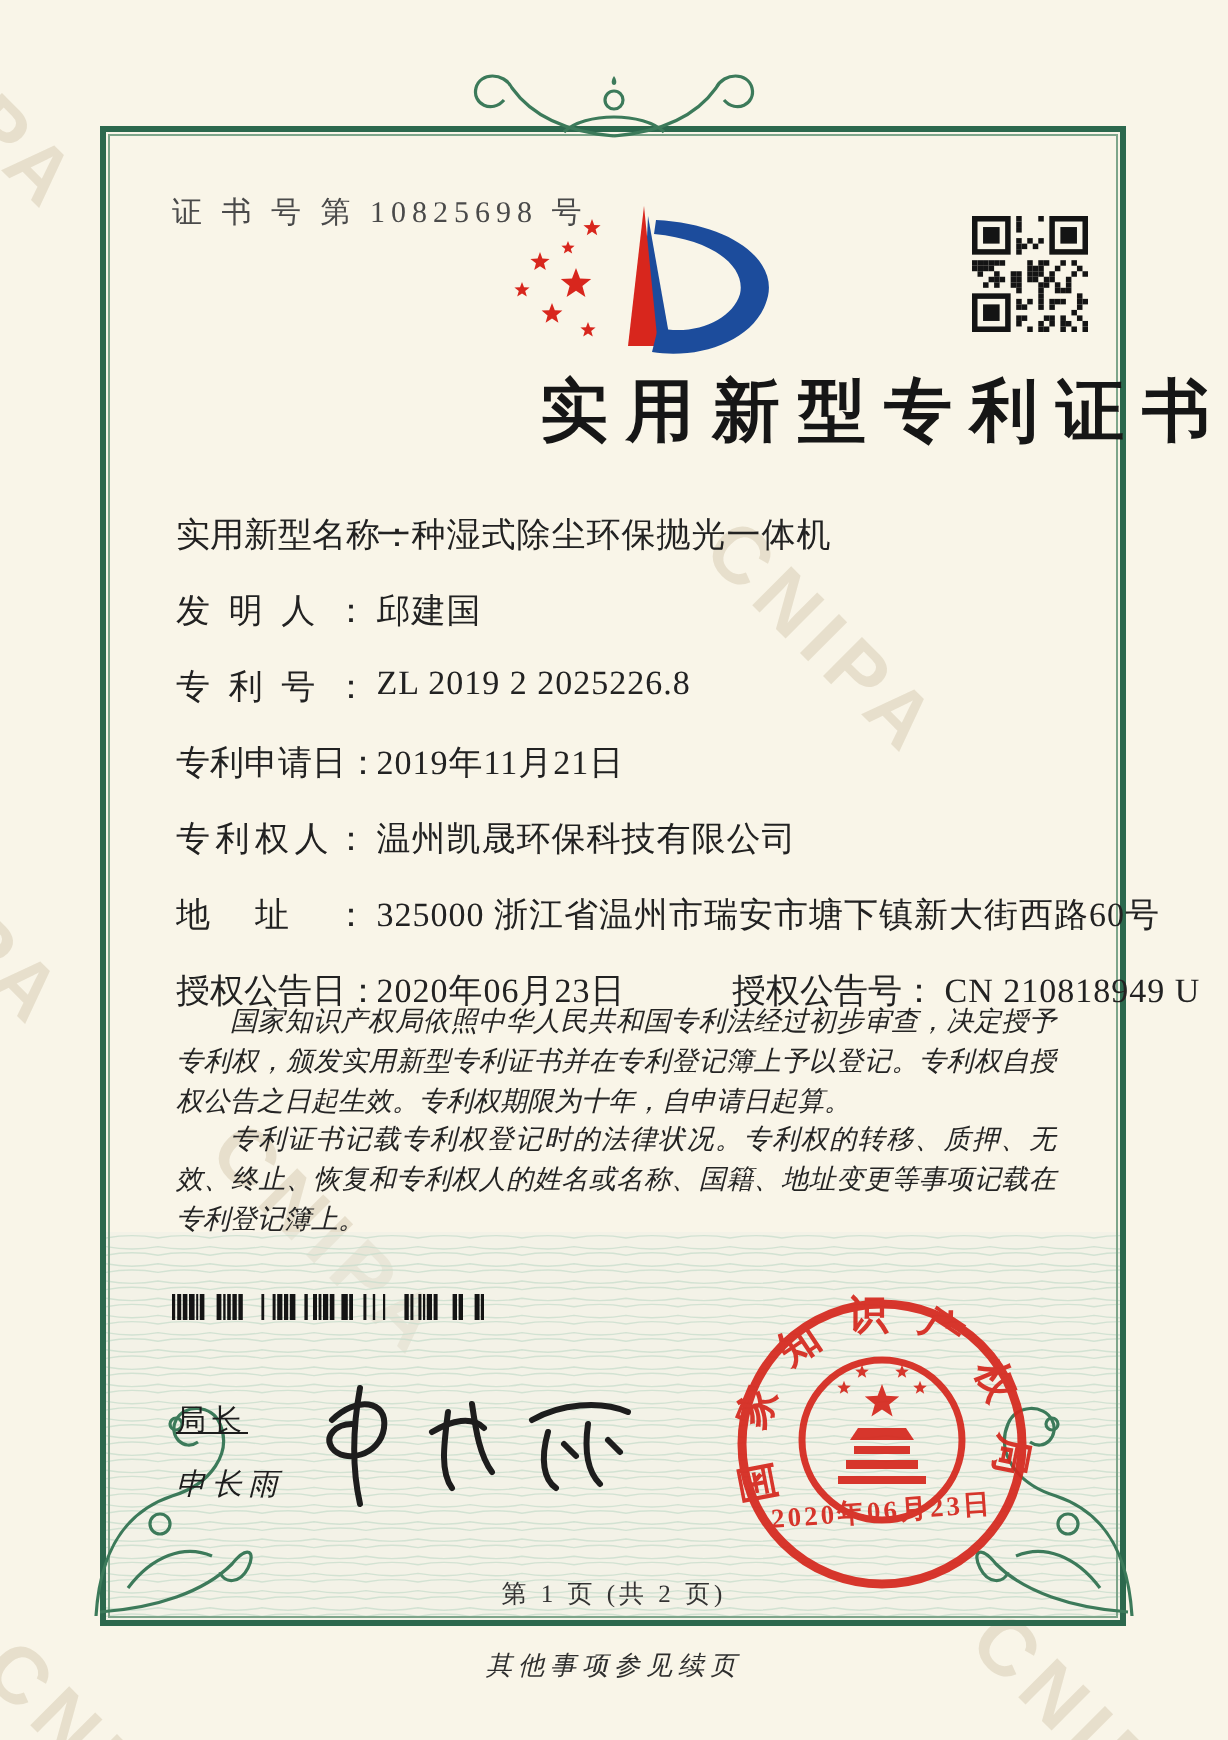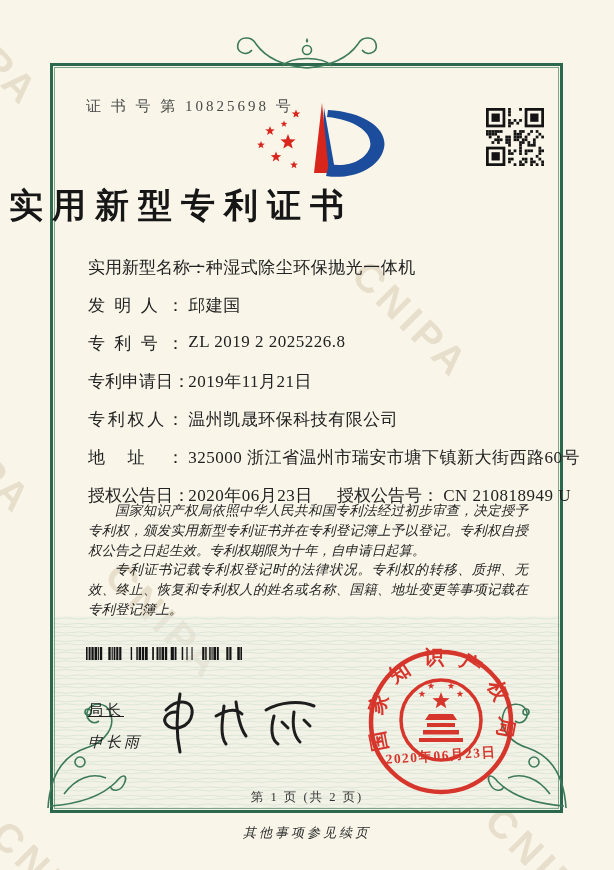--- a/index.html
+++ b/index.html
@@ -32,7 +32,7 @@
   .logo{position:absolute; left:236px; top:100px; width:168px; height:78px;}
   .qr{position:absolute; left:486px; top:108px; width:58px; height:58px;}
   .title{
-    position:absolute; left:0; top:183px; width:100%; text-align:left;
+    position:absolute; left:0; top:183px; width:100%; text-align:right;
     font-size:34px; font-weight:bold; letter-spacing:9px; text-indent:9px; color:#161616;
   }
   

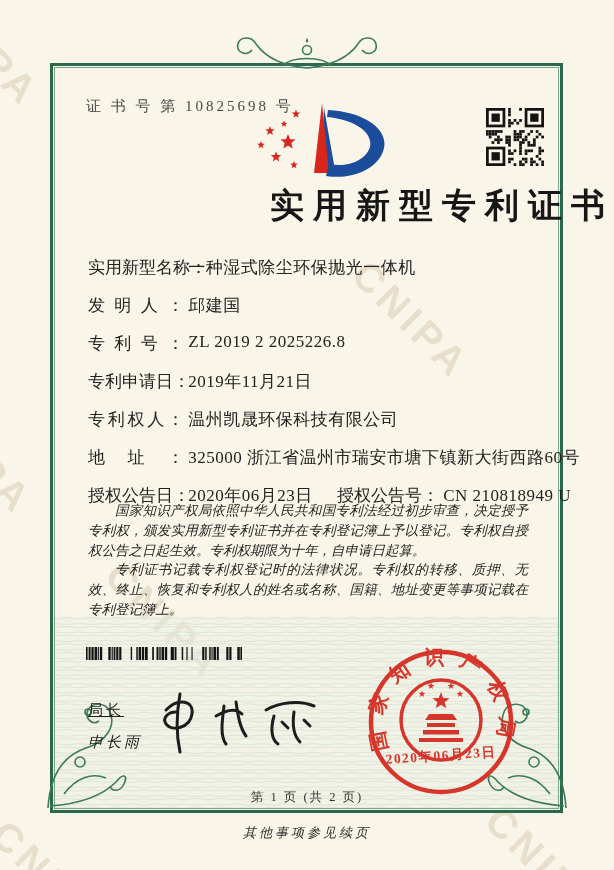--- a/index.html
+++ b/index.html
@@ -43,7 +43,7 @@
     vertical-align:top; color:#222;
   }
   .fvalue{letter-spacing:0.5px; color:#222;}
-  .pair2{margin-left:20px;}
+  .pair2{margin-left:49px;}
   .pair2 .flabel{width:auto; text-align-last:auto;}
   
   .body-text{

